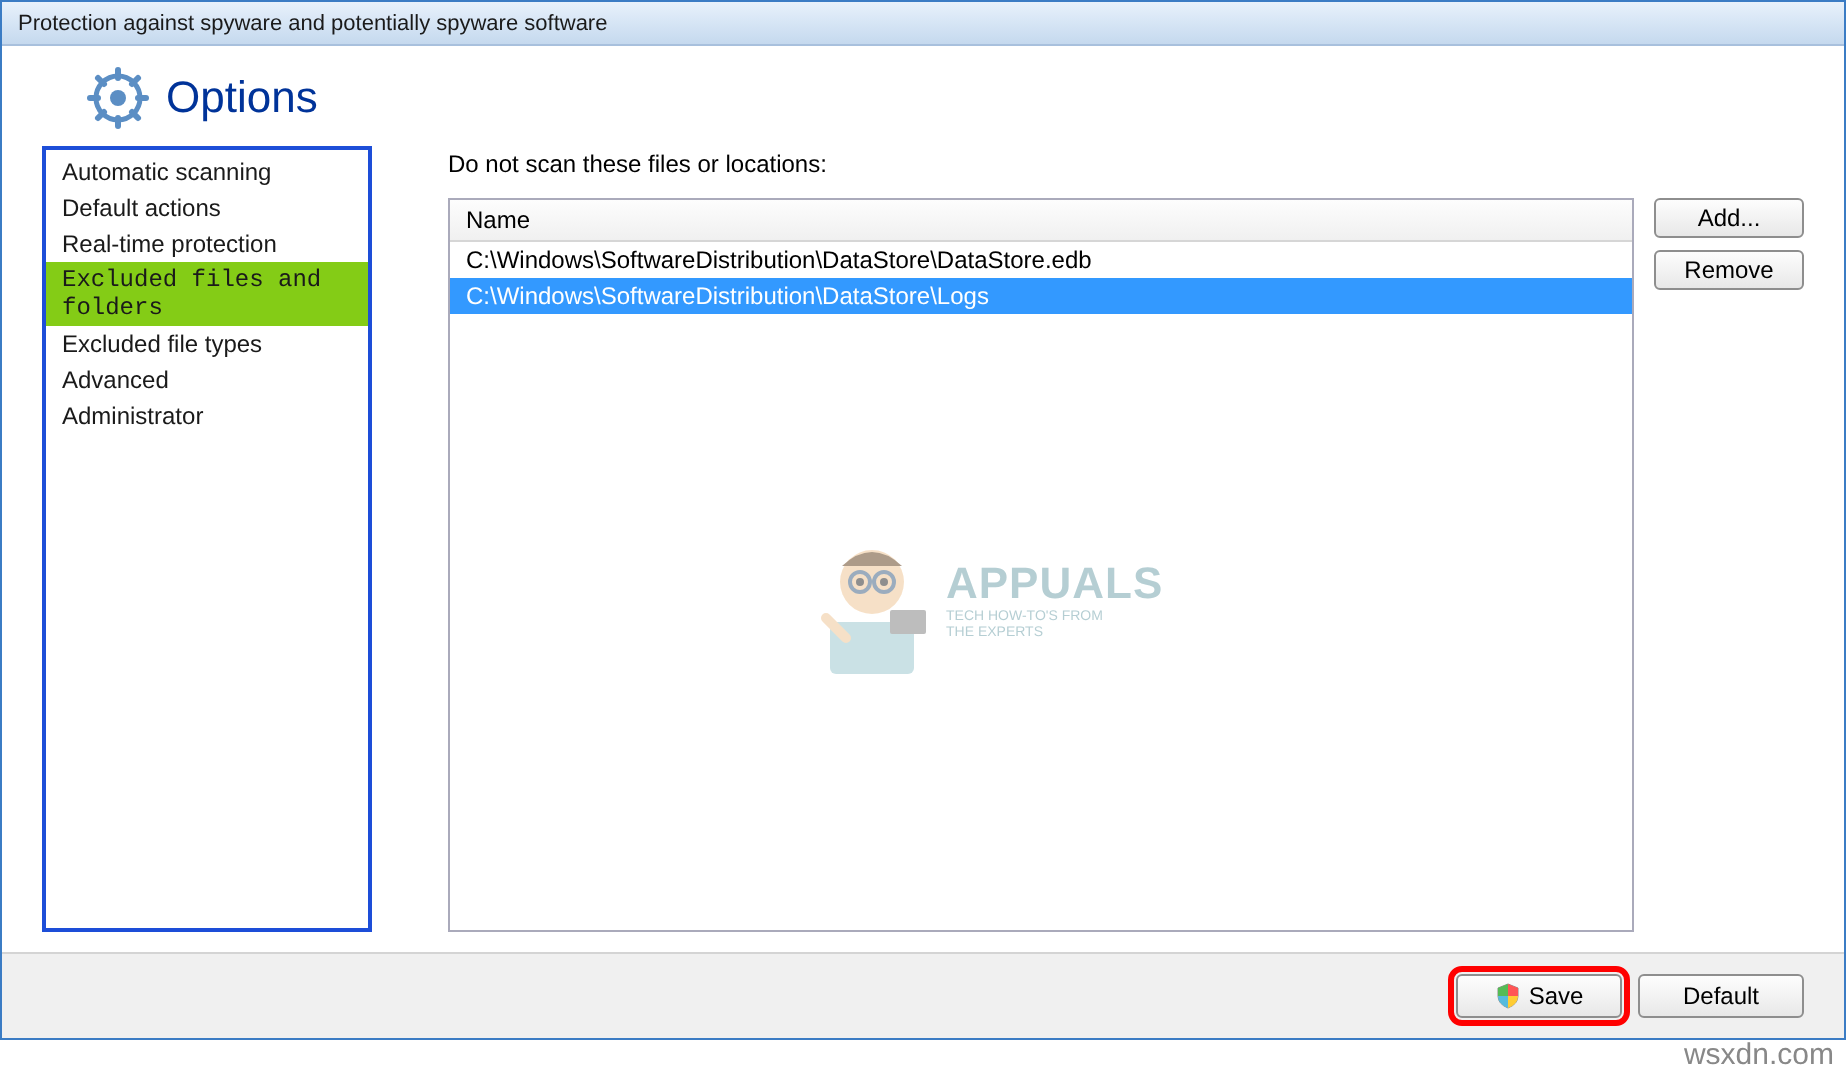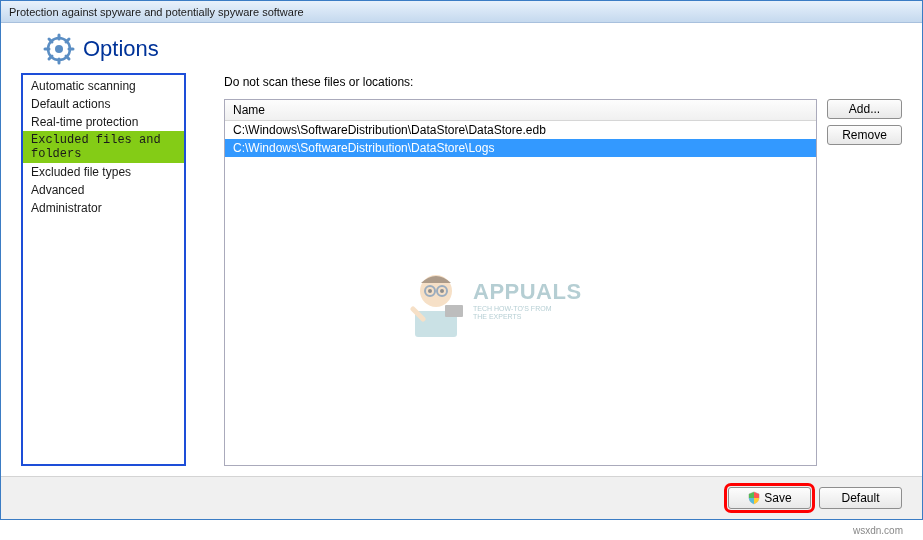--- a/index.html
+++ b/index.html
@@ -44,7 +44,7 @@
     .save-highlight { outline: 3px solid #ff0000; outline-offset: 1px; }
     .shield-icon { width: 14px; height: 14px; }
     
-    .attribution { position: absolute; bottom: 4px; right: 20px; font-size: 10px; color: #888; }
+    .attribution { position: absolute; bottom: 4px; right: 6px; font-size: 15px; color: #888; }
   </style>
 </head>
 <body>

